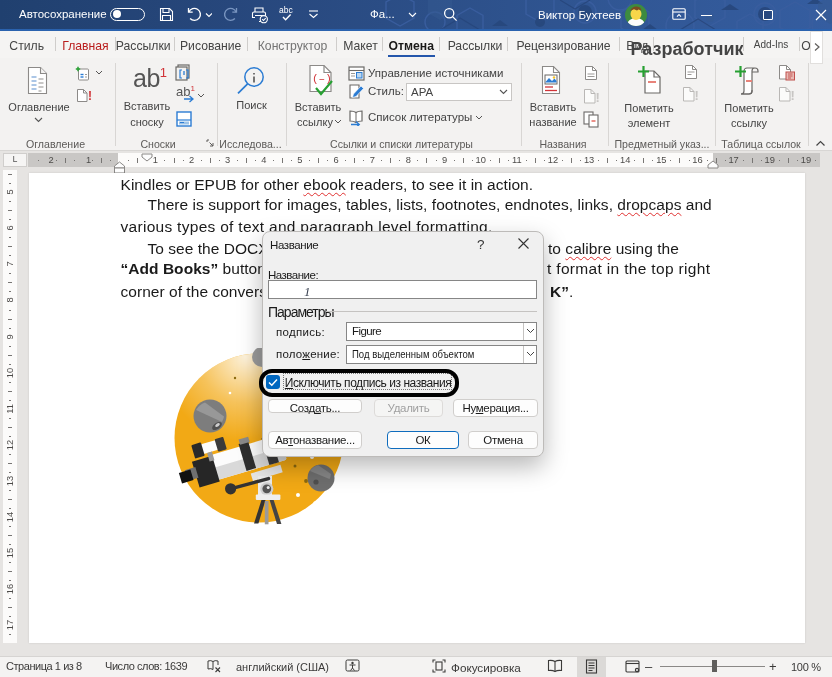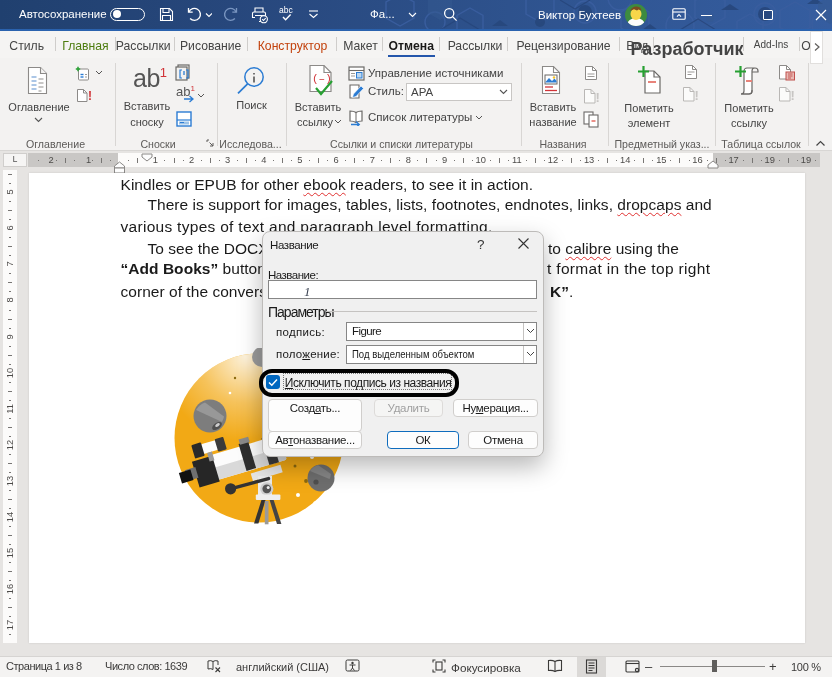--- a/index.html
+++ b/index.html
@@ -113,7 +113,7 @@
 <div class="abs" style="left:0;top:29px;width:832px;height:2px;background:#2a62ae"></div>
 <div class="abs" style="left:0;top:31px;width:832px;height:27px;background:#f5f4f3"></div>
 <div class="tx" style="left:26.7px;top:38.5px;transform:translateX(-50%);font-size:12.2px;font-weight:normal;color:#444">Стиль</div>
-<div class="tx" style="left:85.5px;top:38.5px;transform:translateX(-50%);font-size:12.2px;font-weight:normal;color:#4d7c0f">Главная</div>
+<div class="tx" style="left:85.5px;top:38.5px;transform:translateX(-50%);font-size:12.2px;font-weight:normal;color:#b91c1c">Главная</div>
 <div class="tx" style="left:143.2px;top:38.5px;transform:translateX(-50%);font-size:12.2px;font-weight:normal;color:#444">Рассылки</div>
 <div class="tx" style="left:210.7px;top:38.5px;transform:translateX(-50%);font-size:12.2px;font-weight:normal;color:#444">Рисование</div>
 <div class="tx" style="left:292.5px;top:38.5px;transform:translateX(-50%);font-size:12.2px;font-weight:normal;color:#c2410c">Конструктор</div>

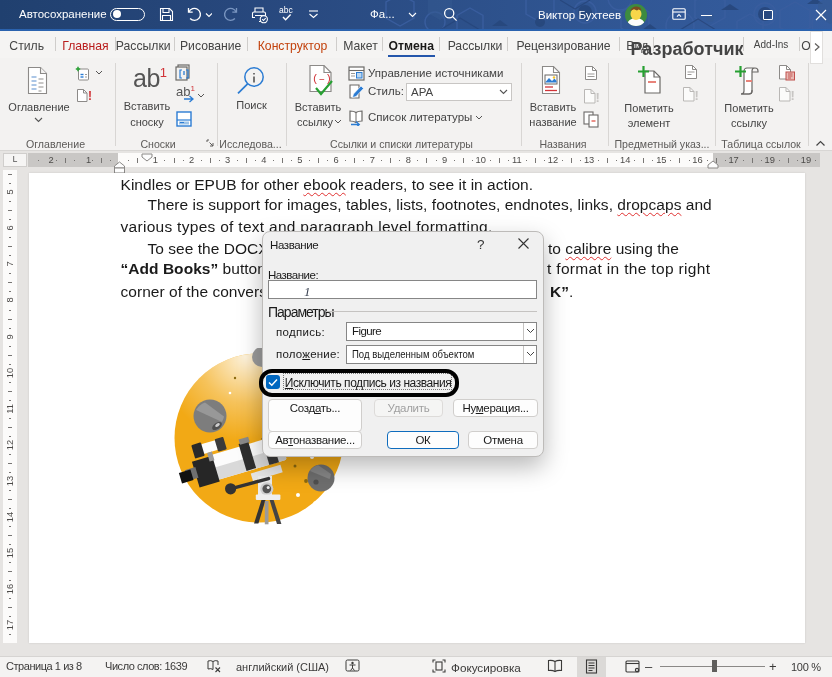--- a/index.html
+++ b/index.html
@@ -116,7 +116,7 @@
 <div class="tx" style="left:85.5px;top:38.5px;transform:translateX(-50%);font-size:12.2px;font-weight:normal;color:#b91c1c">Главная</div>
 <div class="tx" style="left:143.2px;top:38.5px;transform:translateX(-50%);font-size:12.2px;font-weight:normal;color:#444">Рассылки</div>
 <div class="tx" style="left:210.7px;top:38.5px;transform:translateX(-50%);font-size:12.2px;font-weight:normal;color:#444">Рисование</div>
-<div class="tx" style="left:292.5px;top:38.5px;transform:translateX(-50%);font-size:12.2px;font-weight:normal;color:#c2410c">Конструктор</div>
+<div class="tx" style="left:292.5px;top:38.5px;transform:translateX(-50%);font-size:12.2px;font-weight:normal;color:#737373">Конструктор</div>
 <div class="tx" style="left:360.5px;top:38.5px;transform:translateX(-50%);font-size:12.2px;font-weight:normal;color:#444">Макет</div>
 <div class="tx" style="left:411.3px;top:38.5px;transform:translateX(-50%);font-size:12.2px;font-weight:bold;color:#1b1a19">Отмена</div>
 <div class="tx" style="left:475px;top:38.5px;transform:translateX(-50%);font-size:12.2px;font-weight:normal;color:#444">Рассылки</div>

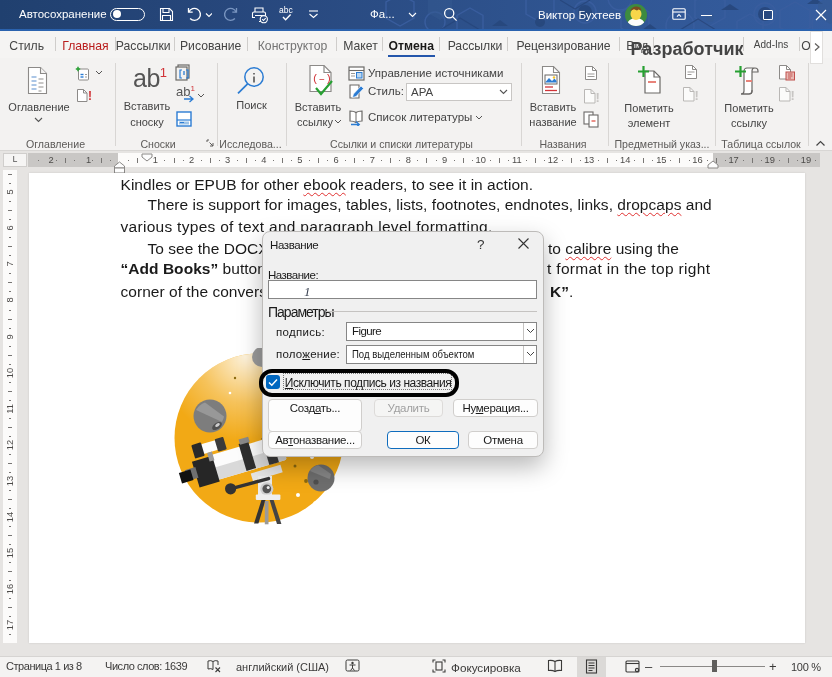--- a/index.html
+++ b/index.html
@@ -644,7 +644,7 @@
 <div class="abs" style="left:282.7px;top:372.6px;width:169px;height:17.8px;border:1px dotted #777;z-index:11"></div>
 <div class="tx" style="left:284.8px;top:376px;font-size:12px;color:#1a1a1a;letter-spacing:-0.45px;z-index:11"><span style="text-decoration:underline">И</span>сключить подпись из названия</div>
 <div class="abs" style="left:259px;top:368.5px;width:200px;height:28px;border:4px solid #000;border-radius:13px;z-index:12"></div>
-<div style="background:#fdfdfd;border:1px solid #d0cecc;border-radius:4px;font-size:11.5px;color:#1a1a1a;text-align:center;z-index:11;position:absolute;letter-spacing:-0.3px;left:268px;top:399px;width:94px;height:33px;line-height:17px">Созд<span style="text-decoration:underline">а</span>ть...</div>
+<div style="background:#fdfdfd;border:1px solid #d0cecc;border-radius:4px;font-size:11.5px;color:#1a1a1a;text-align:center;z-index:11;position:absolute;letter-spacing:-0.3px;left:268px;top:399px;width:94px;height:14px;line-height:17px">Созд<span style="text-decoration:underline">а</span>ть...</div>
 <div style="background:#fdfdfd;border:1px solid #d0cecc;border-radius:4px;font-size:11.5px;color:#1a1a1a;text-align:center;z-index:11;position:absolute;letter-spacing:-0.3px;left:374px;top:399px;width:69px;height:18px;line-height:17px;color:#a0a0a0;background:#f5f5f4;border-color:#dddbd9">Удалить</div>
 <div style="background:#fdfdfd;border:1px solid #d0cecc;border-radius:4px;font-size:11.5px;color:#1a1a1a;text-align:center;z-index:11;position:absolute;letter-spacing:-0.3px;left:453px;top:399px;width:85px;height:18px;line-height:17px">Ну<span style="text-decoration:underline">м</span>ерация...</div>
 <div style="background:#fdfdfd;border:1px solid #d0cecc;border-radius:4px;font-size:11.5px;color:#1a1a1a;text-align:center;z-index:11;position:absolute;letter-spacing:-0.3px;left:268px;top:430.5px;width:94px;height:18px;line-height:17px">Ав<span style="text-decoration:underline">т</span>оназвание...</div>

